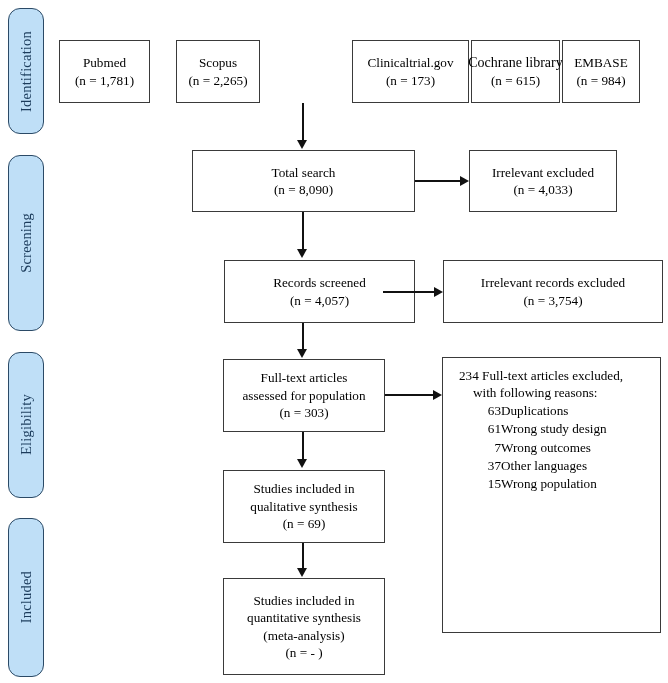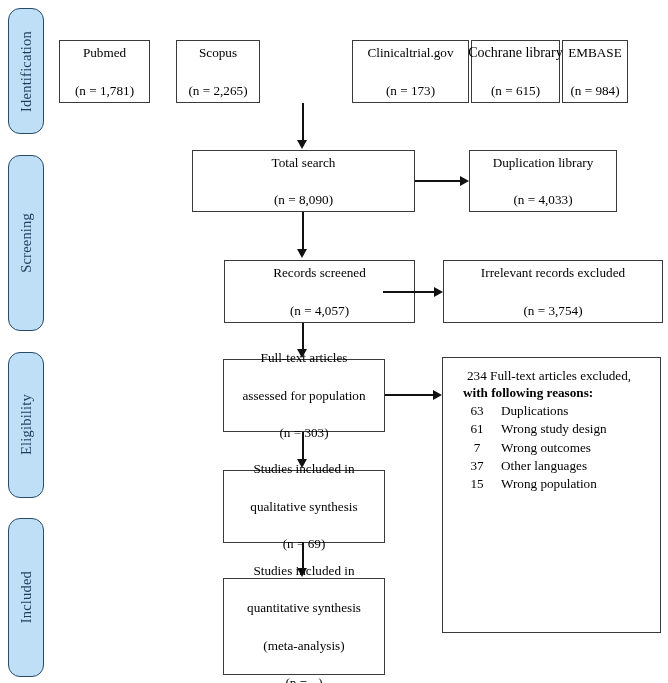--- a/index.html
+++ b/index.html
@@ -54,7 +54,6 @@
     font-size: 13.2px;
     line-height: 1.32;
     padding: 2px 3px;
-    gap: 20px;
   }
   .box .line { display: block; white-space: nowrap; }
   .box .small { font-size: 14px; }

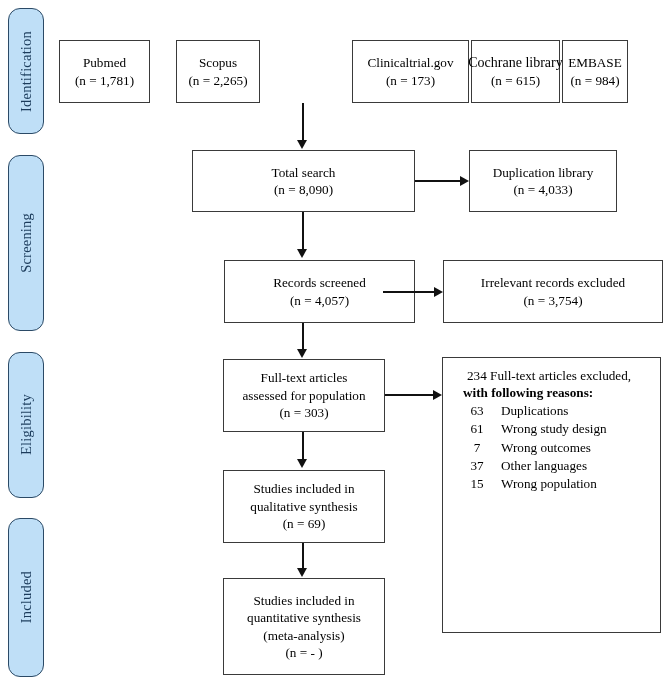--- a/index.html
+++ b/index.html
@@ -147,7 +147,7 @@
     <span class="line">(n = 615)</span>
   </div>
 
-  <div class="box" style="left:562px; top:40px; width:66px; height:63px;">
+  <div class="box" style="left:562px; top:40px; width:78px; height:63px;">
     <span class="line">EMBASE</span>
     <span class="line">(n = 984)</span>
   </div>

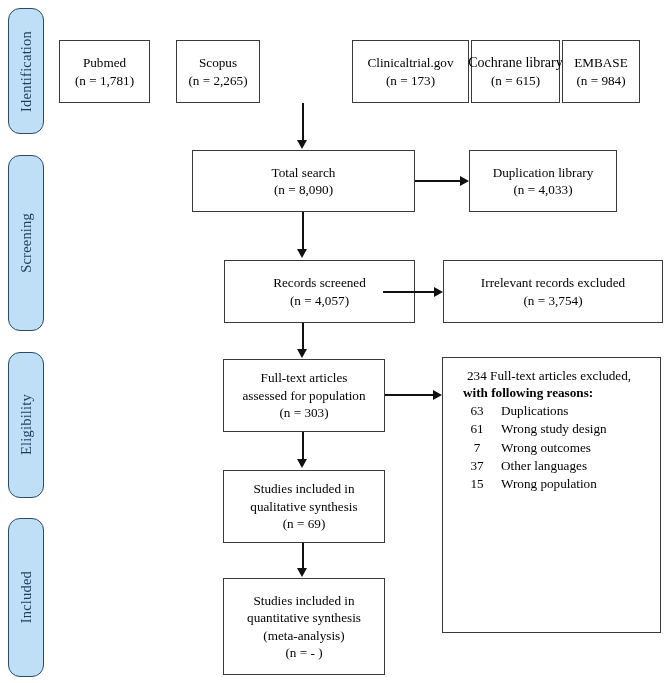--- a/index.html
+++ b/index.html
@@ -161,7 +161,7 @@
   </div>
 
   <div class="box" style="left:469px; top:150px; width:148px; height:62px;">
-    <span class="line">Duplication library</span>
+    <span class="line">Irrelevant excluded</span>
     <span class="line">(n = 4,033)</span>
   </div>
 

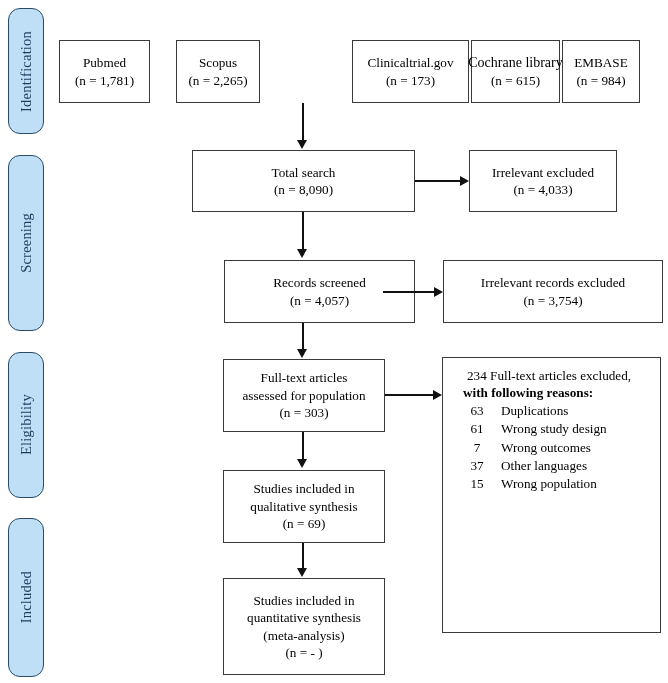--- a/index.html
+++ b/index.html
@@ -69,7 +69,7 @@
     padding: 9px 10px 6px 10px;
     text-align: left;
   }
-  .panel .hdr { margin-left: 14px; white-space: nowrap; }
+  .panel .hdr { margin-left: 6px; white-space: nowrap; }
   .panel .hdr2 { margin-left: 10px; white-space: nowrap; font-weight: bold; }
   .panel .reason-row {
     display: flex;

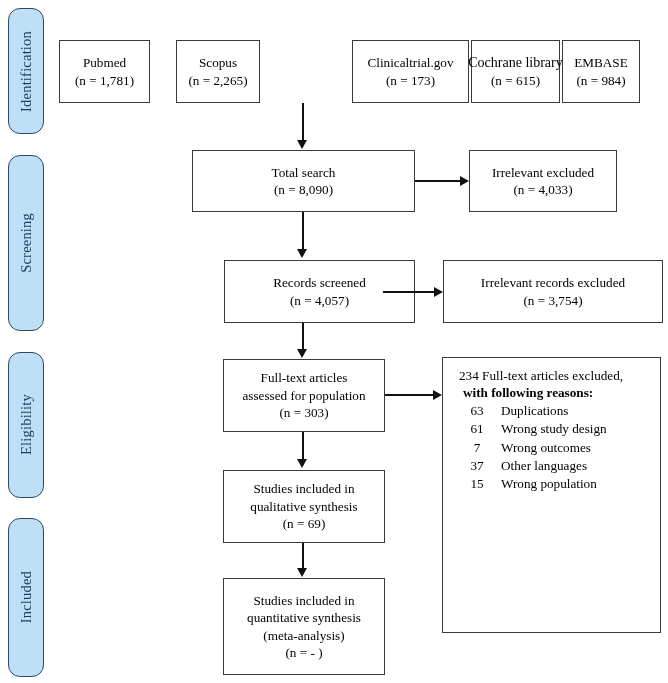--- a/index.html
+++ b/index.html
@@ -70,7 +70,7 @@
     text-align: left;
   }
   .panel .hdr { margin-left: 6px; white-space: nowrap; }
-  .panel .hdr2 { margin-left: 10px; white-space: nowrap; font-weight: bold; }
+  .panel .hdr2 { margin-left: 20px; white-space: nowrap; }
   .panel .reason-row {
     display: flex;
     margin-top: 1px;

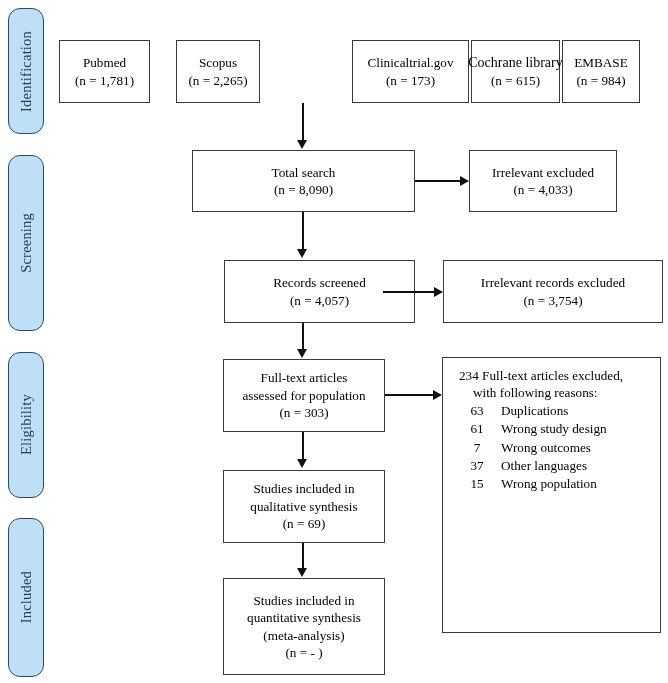--- a/index.html
+++ b/index.html
@@ -78,7 +78,7 @@
   .panel .rcount {
     width: 48px;
     flex: 0 0 48px;
-    text-align: center;
+    text-align: right;
   }
   .panel .rlabel { white-space: nowrap; }
 

